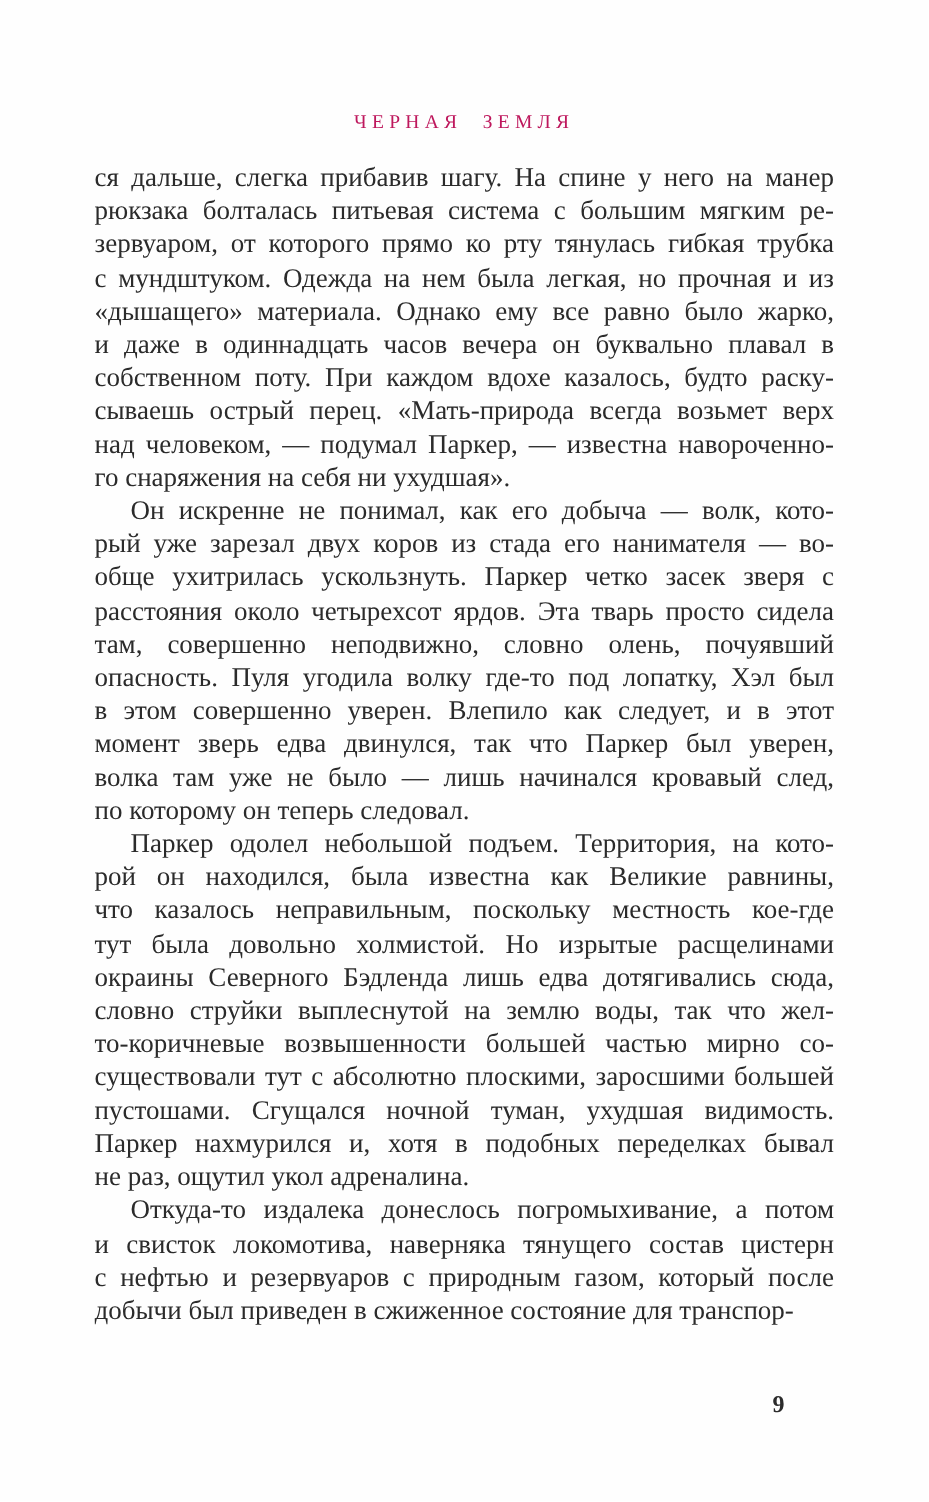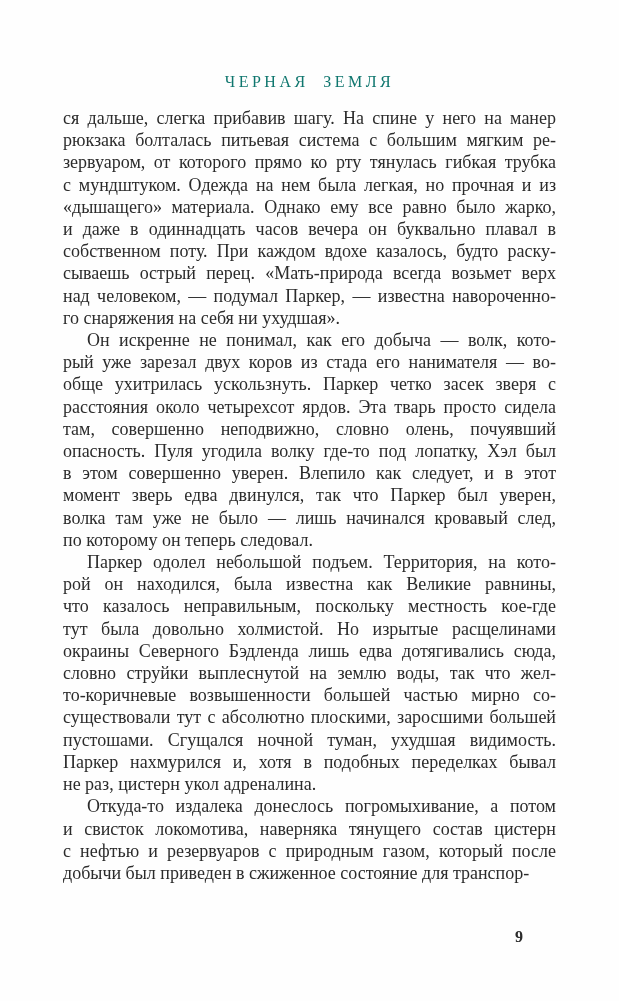--- a/index.html
+++ b/index.html
@@ -22,10 +22,10 @@
     left: 63px;
     width: 493px;
     text-align: center;
-    font-size: 16px;
+    font-size: 13px;
     letter-spacing: 3.5px;
     word-spacing: 7px;
-    color: #0f766e;
+    color: #be185d;
   }
   .body-text {
     position: absolute;

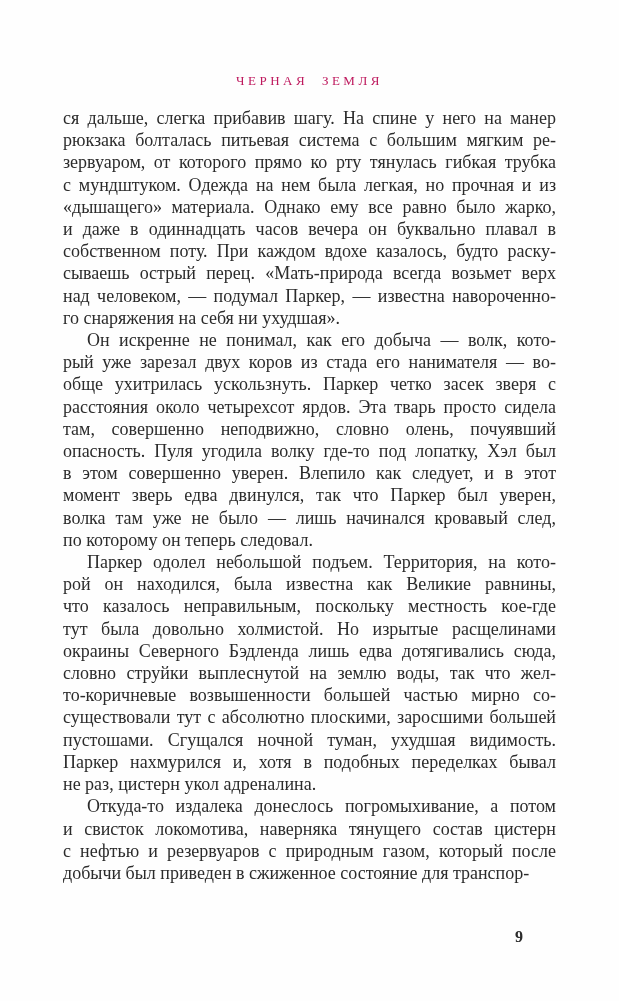--- a/index.html
+++ b/index.html
@@ -102,7 +102,7 @@
         <div class="line">существовали тут с абсолютно плоскими, заросшими большей</div>
         <div class="line">пустошами. Сгущался ночной туман, ухудшая видимость.</div>
         <div class="line">Паркер нахмурился и, хотя в подобных переделках бывал</div>
-        <div class="line last">не раз, цистерн укол адреналина.</div>
+        <div class="line last">не раз, ощутил укол адреналина.</div>
       </div>
       <div class="para">
         <div class="line first">Откуда-то издалека донеслось погромыхивание, а потом</div>

